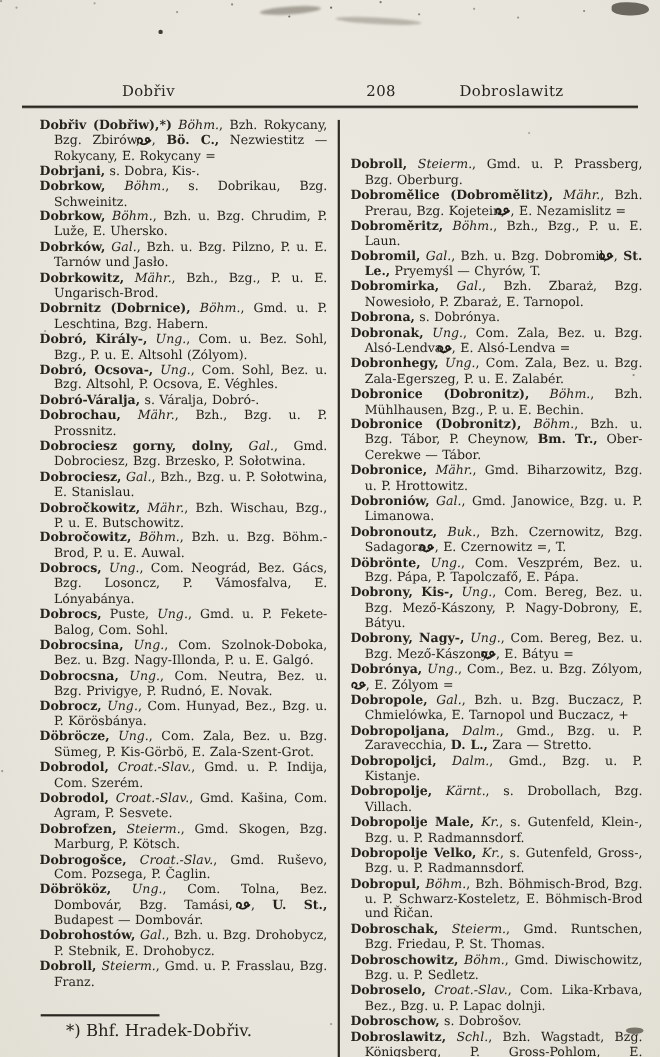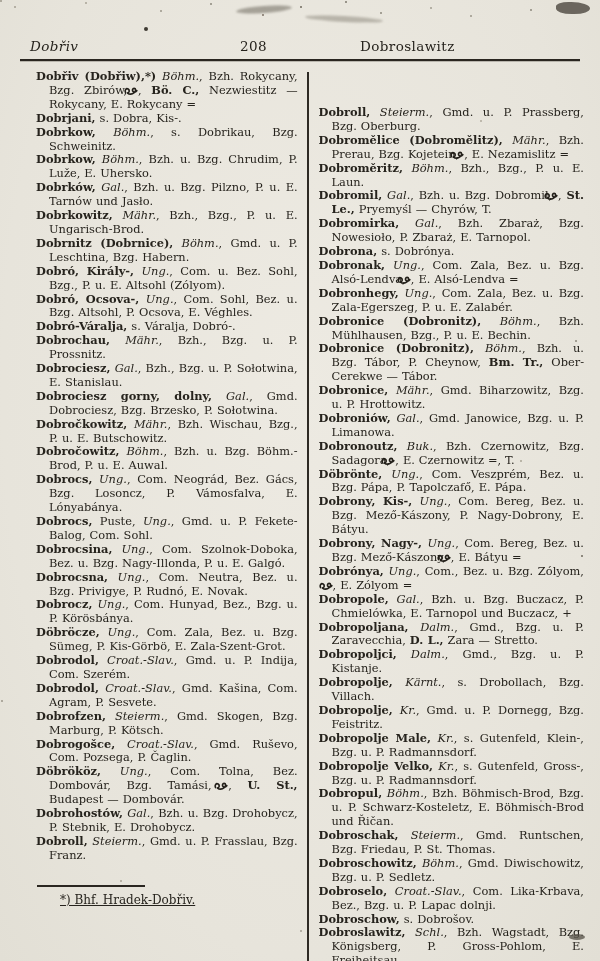--- a/index.html
+++ b/index.html
@@ -27,7 +27,7 @@
 
   .header{display:grid;grid-template-columns:1fr auto 1fr;align-items:baseline;
     padding:38px 30px 0 30px;font-size:13.5px;letter-spacing:.4px;}
-  .header .hl{font-style:italic;}
+  .header .hl{text-align:center;}
   .header .hc{text-align:left;min-width:120px;}
   .header .hr{text-align:left;}
   .header-rule{height:2px;background:#2a2620;margin:5px 20px 0 20px;box-shadow:0 1px 0 rgba(42,38,32,.25);}

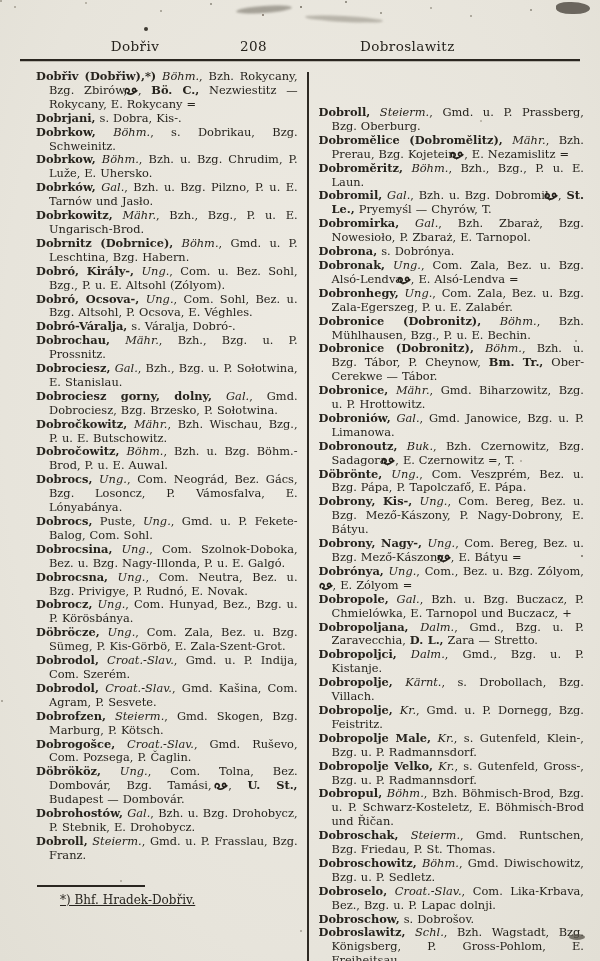--- a/index.html
+++ b/index.html
@@ -28,7 +28,7 @@
   .header{display:grid;grid-template-columns:1fr auto 1fr;align-items:baseline;
     padding:38px 30px 0 30px;font-size:13.5px;letter-spacing:.4px;}
   .header .hl{text-align:center;}
-  .header .hc{text-align:left;min-width:120px;}
+  .header .hc{text-align:right;min-width:120px;margin-top:37px;}
   .header .hr{text-align:left;}
   .header-rule{height:2px;background:#2a2620;margin:5px 20px 0 20px;box-shadow:0 1px 0 rgba(42,38,32,.25);}
 

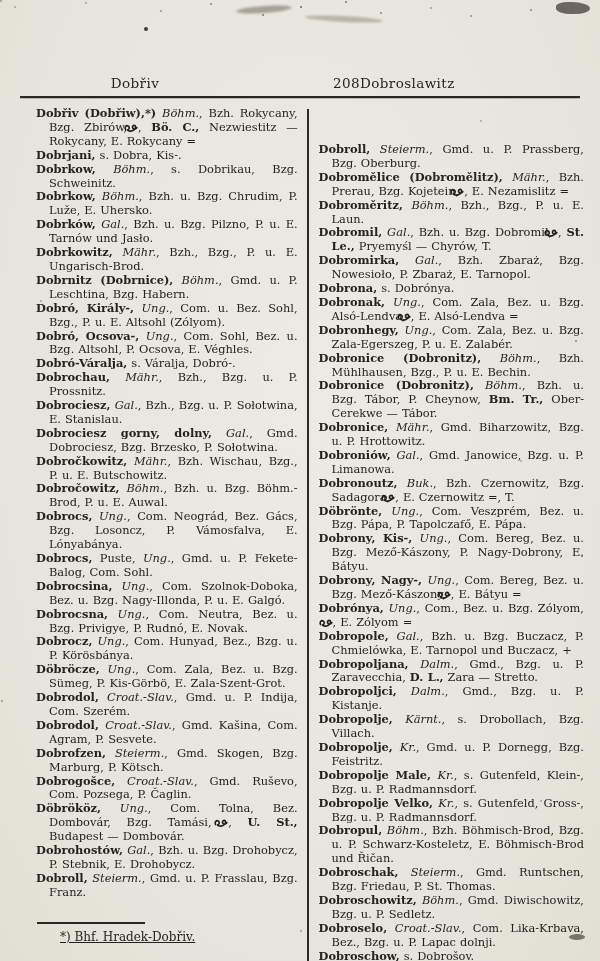--- a/index.html
+++ b/index.html
@@ -29,7 +29,7 @@
     padding:38px 30px 0 30px;font-size:13.5px;letter-spacing:.4px;}
   .header .hl{text-align:center;}
   .header .hc{text-align:right;min-width:120px;margin-top:37px;}
-  .header .hr{text-align:left;}
+  .header .hr{text-align:center;}
   .header-rule{height:2px;background:#2a2620;margin:5px 20px 0 20px;box-shadow:0 1px 0 rgba(42,38,32,.25);}
 
   .columns{display:flex;align-items:stretch;padding:9px 16px 0 36px;}

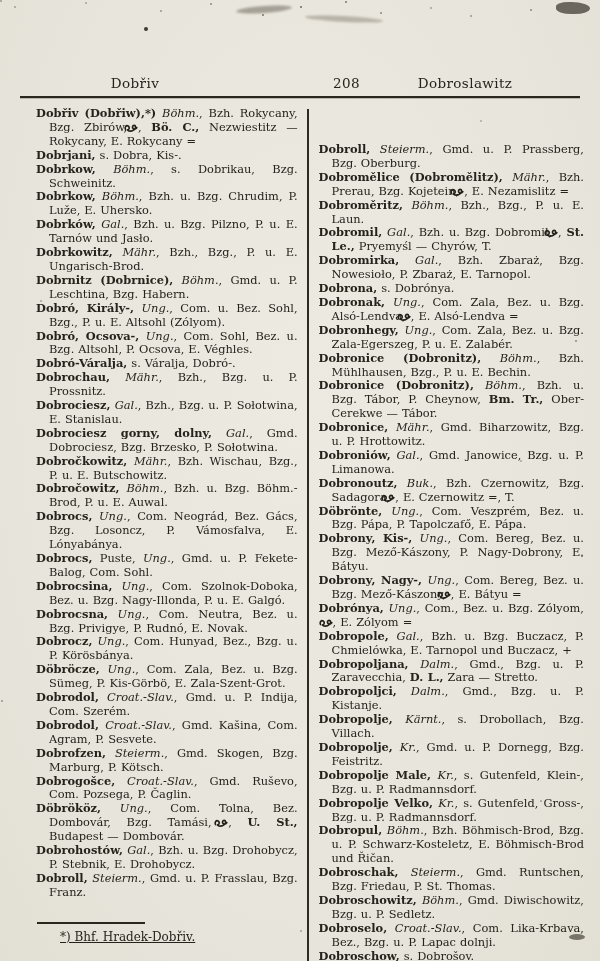--- a/index.html
+++ b/index.html
@@ -80,8 +80,8 @@
         <p class="entry"><span class="b">Dobró, Ocsova-,</span><span> </span><span class="i">Ung.</span><span>, Com. Sohl, Bez. u. Bzg. Altsohl, P. Ocsova, E. Véghles.</span></p>
         <p class="entry"><span class="b">Dobró-Váralja,</span><span> s. Váralja, Dobró-.</span></p>
         <p class="entry"><span class="b">Dobrochau,</span><span> </span><span class="i">Mähr.</span><span>, Bzh., Bzg. u. P. Prossnitz.</span></p>
+        <p class="entry"><span class="b">Dobrociesz gorny, dolny,</span><span> </span><span class="i">Gal.</span><span>, Gmd. Dobrociesz, Bzg. Brzesko, P. Sołotwina.</span></p>
         <p class="entry"><span class="b">Dobrociesz,</span><span> </span><span class="i">Gal.</span><span>, Bzh., Bzg. u. P. Sołotwina, E. Stanislau.</span></p>
-        <p class="entry"><span class="b">Dobrociesz gorny, dolny,</span><span> </span><span class="i">Gal.</span><span>, Gmd. Dobrociesz, Bzg. Brzesko, P. Sołotwina.</span></p>
         <p class="entry"><span class="b">Dobročkowitz,</span><span> </span><span class="i">Mähr.</span><span>, Bzh. Wischau, Bzg., P. u. E. Butschowitz.</span></p>
         <p class="entry"><span class="b">Dobročowitz,</span><span> </span><span class="i">Böhm.</span><span>, Bzh. u. Bzg. Böhm.-Brod, P. u. E. Auwal.</span></p>
         <p class="entry"><span class="b">Dobrocs,</span><span> </span><span class="i">Ung.</span><span>, Com. Neográd, Bez. Gács, Bzg. Losoncz, P. Vámosfalva, E. Lónyabánya.</span></p>

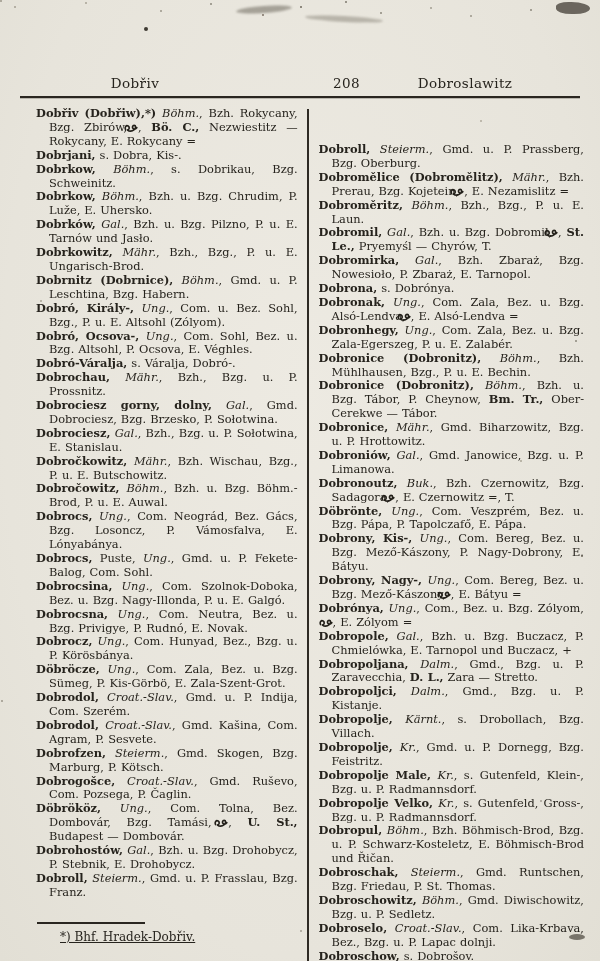--- a/index.html
+++ b/index.html
@@ -137,7 +137,6 @@
         <p class="entry"><span class="b">Dobropoljana,</span><span> </span><span class="i">Dalm.</span><span>, Gmd., Bzg. u. P. Zaravecchia, </span><span class="b">D. L.,</span><span> Zara — Stretto.</span></p>
         <p class="entry"><span class="b">Dobropoljci,</span><span> </span><span class="i">Dalm.</span><span>, Gmd., Bzg. u. P. Kistanje.</span></p>
         <p class="entry"><span class="b">Dobropolje,</span><span> </span><span class="i">Kärnt.</span><span>, s. Drobollach, Bzg. Villach.</span></p>
-        <p class="entry"><span class="b">Dobropolje,</span><span> </span><span class="i">Kr.</span><span>, Gmd. u. P. Dornegg, Bzg. Feistritz.</span></p>
         <p class="entry"><span class="b">Dobropolje Male,</span><span> </span><span class="i">Kr.</span><span>, s. Gutenfeld, Klein-, Bzg. u. P. Radmannsdorf.</span></p>
         <p class="entry"><span class="b">Dobropolje Velko,</span><span> </span><span class="i">Kr.</span><span>, s. Gutenfeld, Gross-, Bzg. u. P. Radmannsdorf.</span></p>
         <p class="entry"><span class="b">Dobropul,</span><span> </span><span class="i">Böhm.</span><span>, Bzh. Böhmisch-Brod, Bzg. u. P. Schwarz-Kosteletz, E. Böhmisch-Brod und Řičan.</span></p>

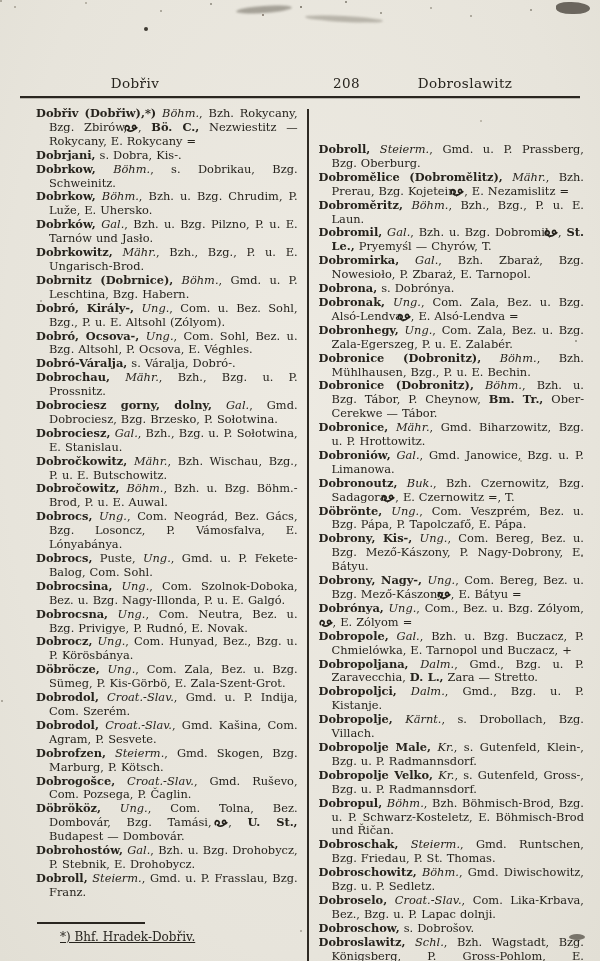--- a/index.html
+++ b/index.html
@@ -45,7 +45,7 @@
   .ph svg{display:inline;}
 
   .fn-rule{width:108px;height:2px;background:#2a2620;margin:22px 0 7px 1px;}
-  p.footnote{margin:0;font-size:12px;line-height:13.5px;padding-left:24px;text-decoration:underline;}
+  p.footnote{margin:0;font-size:15px;line-height:13.5px;padding-left:24px;}
 </style>
 </head>
 <body>

